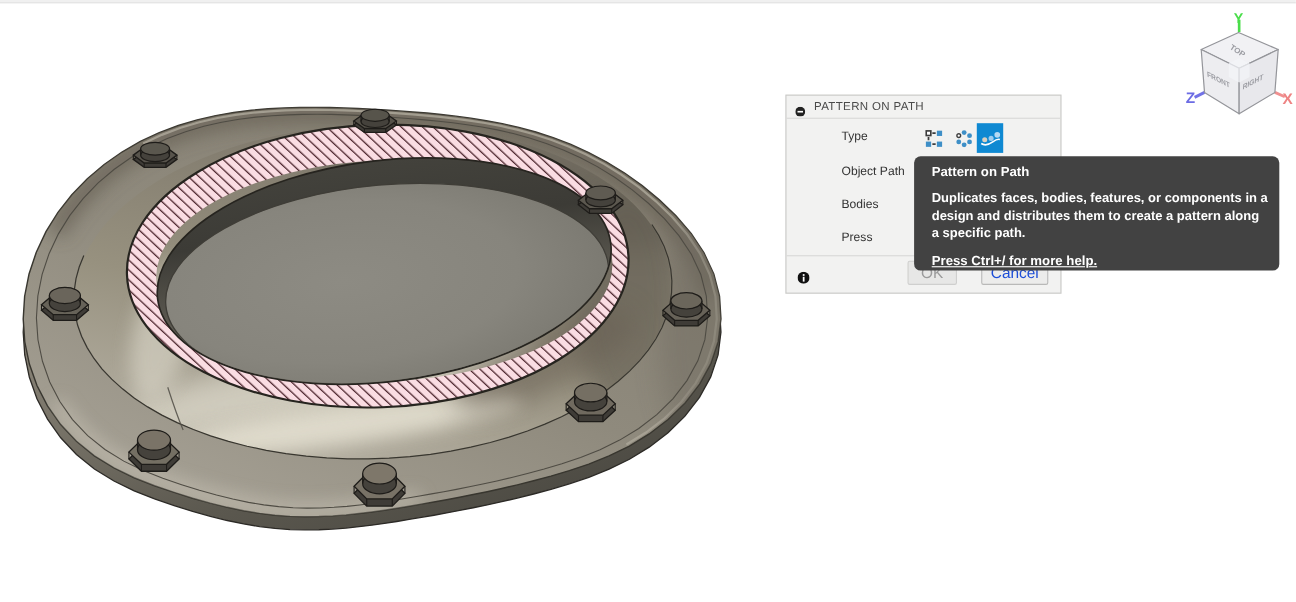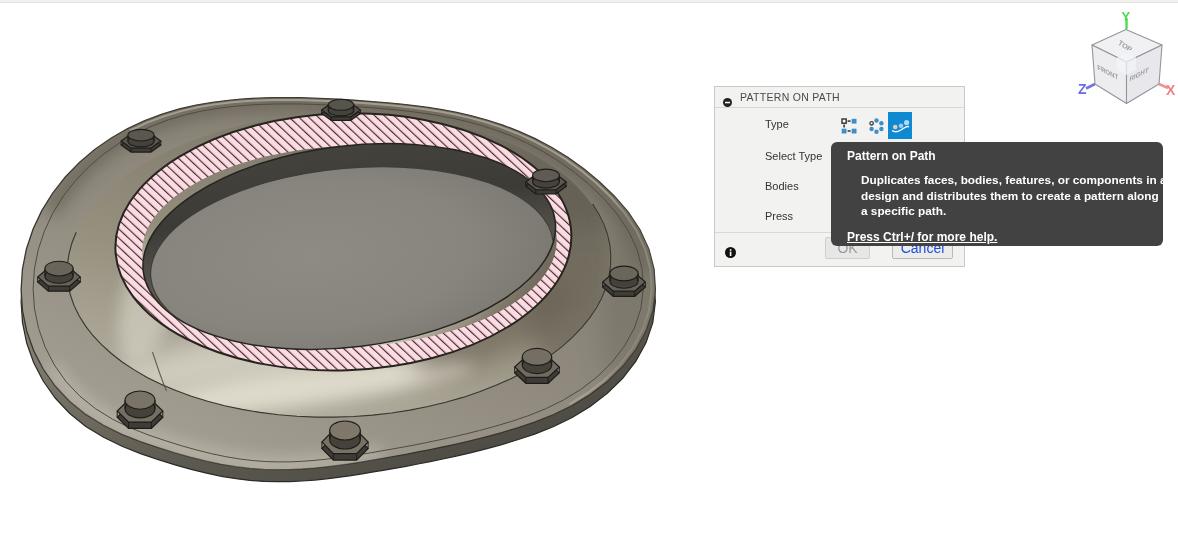--- a/index.html
+++ b/index.html
@@ -276,7 +276,7 @@
     </svg></span>
   </div>
   <div class="row" style="top:54px">
-      <span class="lbl" style="top:9px">Select Type</span>
+      <span class="lbl" style="top:9px">Object Path</span>
     <span class="wbox" style="left:84px;top:2px;width:160px;height:24px">
       <svg width="14" height="17" viewBox="0 0 14 17" style="margin:3px 0 0 5px">
         <path d="M2,3.5 L2,13 A5,2.7 0 0 0 12,13 L12,3.5" fill="#e8e8e6" stroke="#555" stroke-width="1.1"></path>

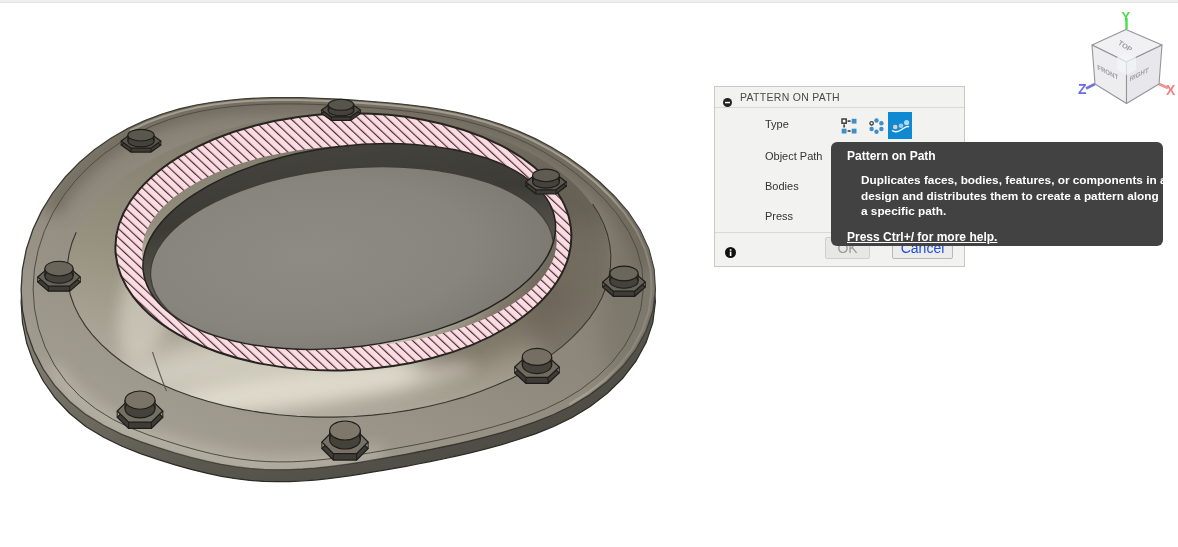--- a/index.html
+++ b/index.html
@@ -22,7 +22,7 @@
 #tip { position:absolute; left:831px; top:142px; width:332px; height:104px; background:#424242;
   border-radius:6px; color:#fff; z-index:10; }
 #tip-title { position:absolute; left:16px; top:7px; font-size:12px; font-weight:bold; }
-#tip-body { position:absolute; left:16px; top:31px; width:315px; font-size:11.8px; font-weight:bold; line-height:15.7px;margin-left:14px; }
+#tip-body { position:absolute; left:16px; top:31px; width:315px; font-size:11.8px; font-weight:bold; line-height:15.7px; }
 #tip-press { position:absolute; left:16px; top:88px; font-size:12px; font-weight:bold;text-decoration:underline; }
 </style></head>
 <body>

